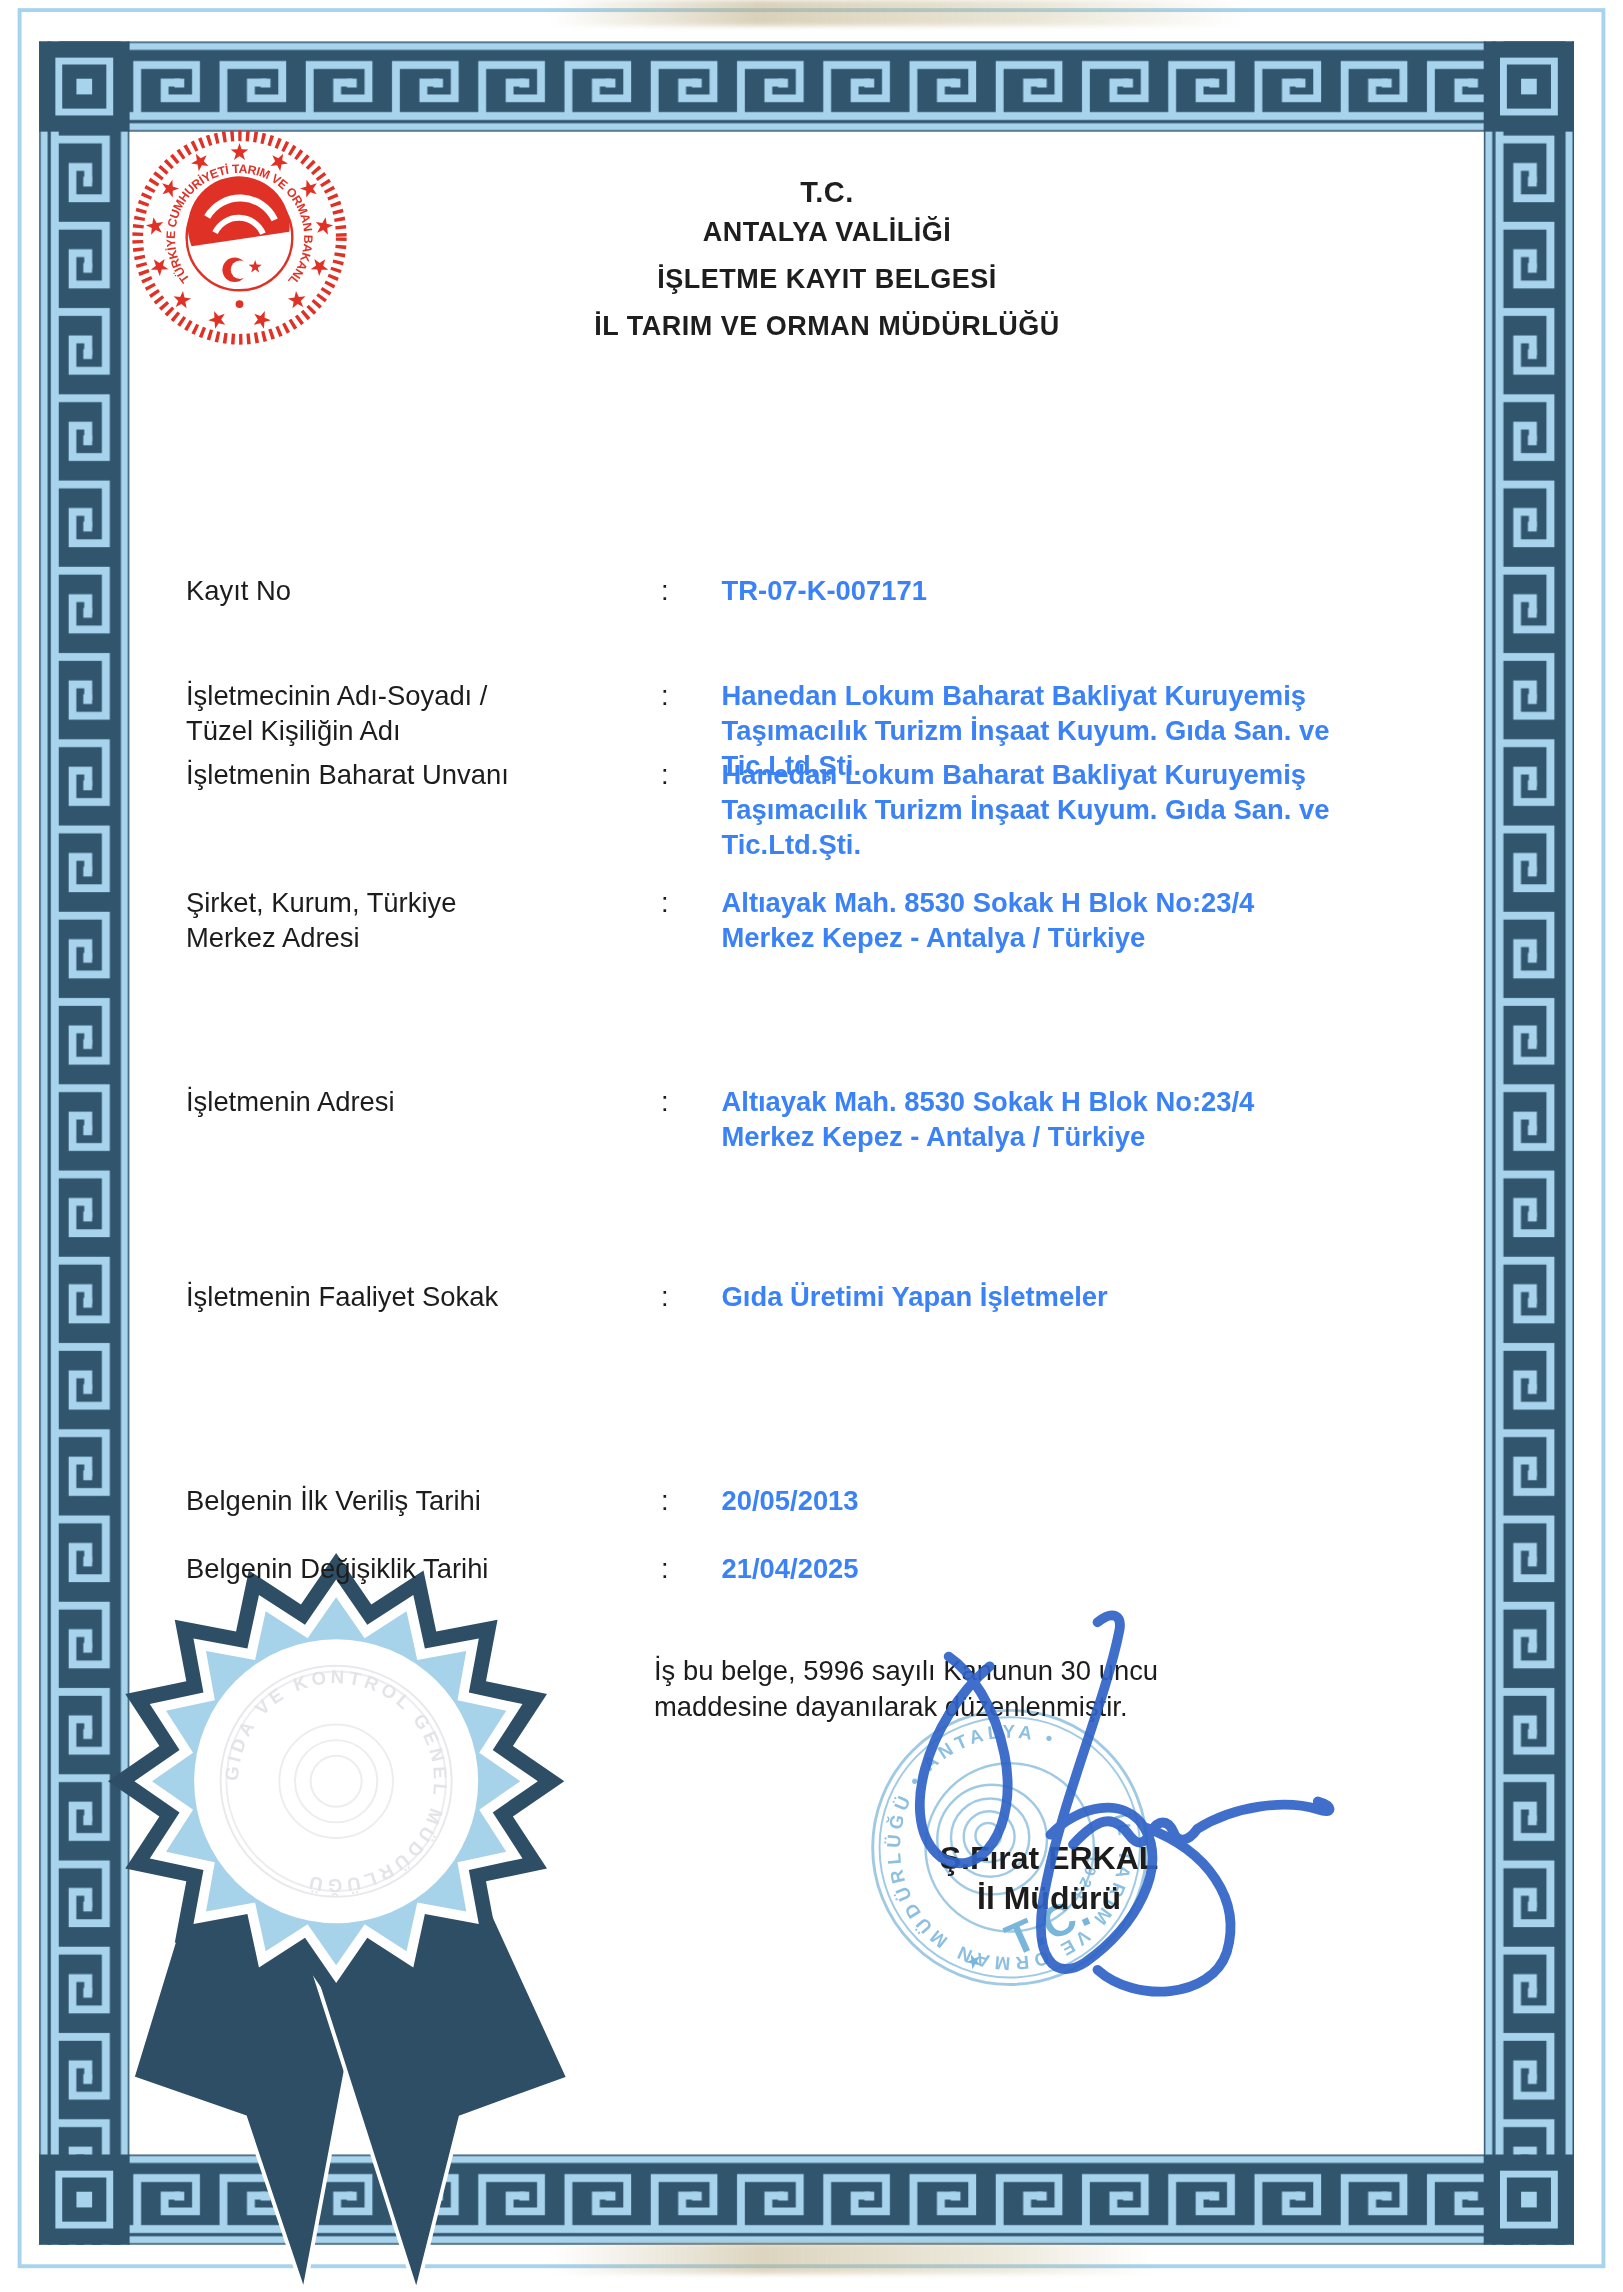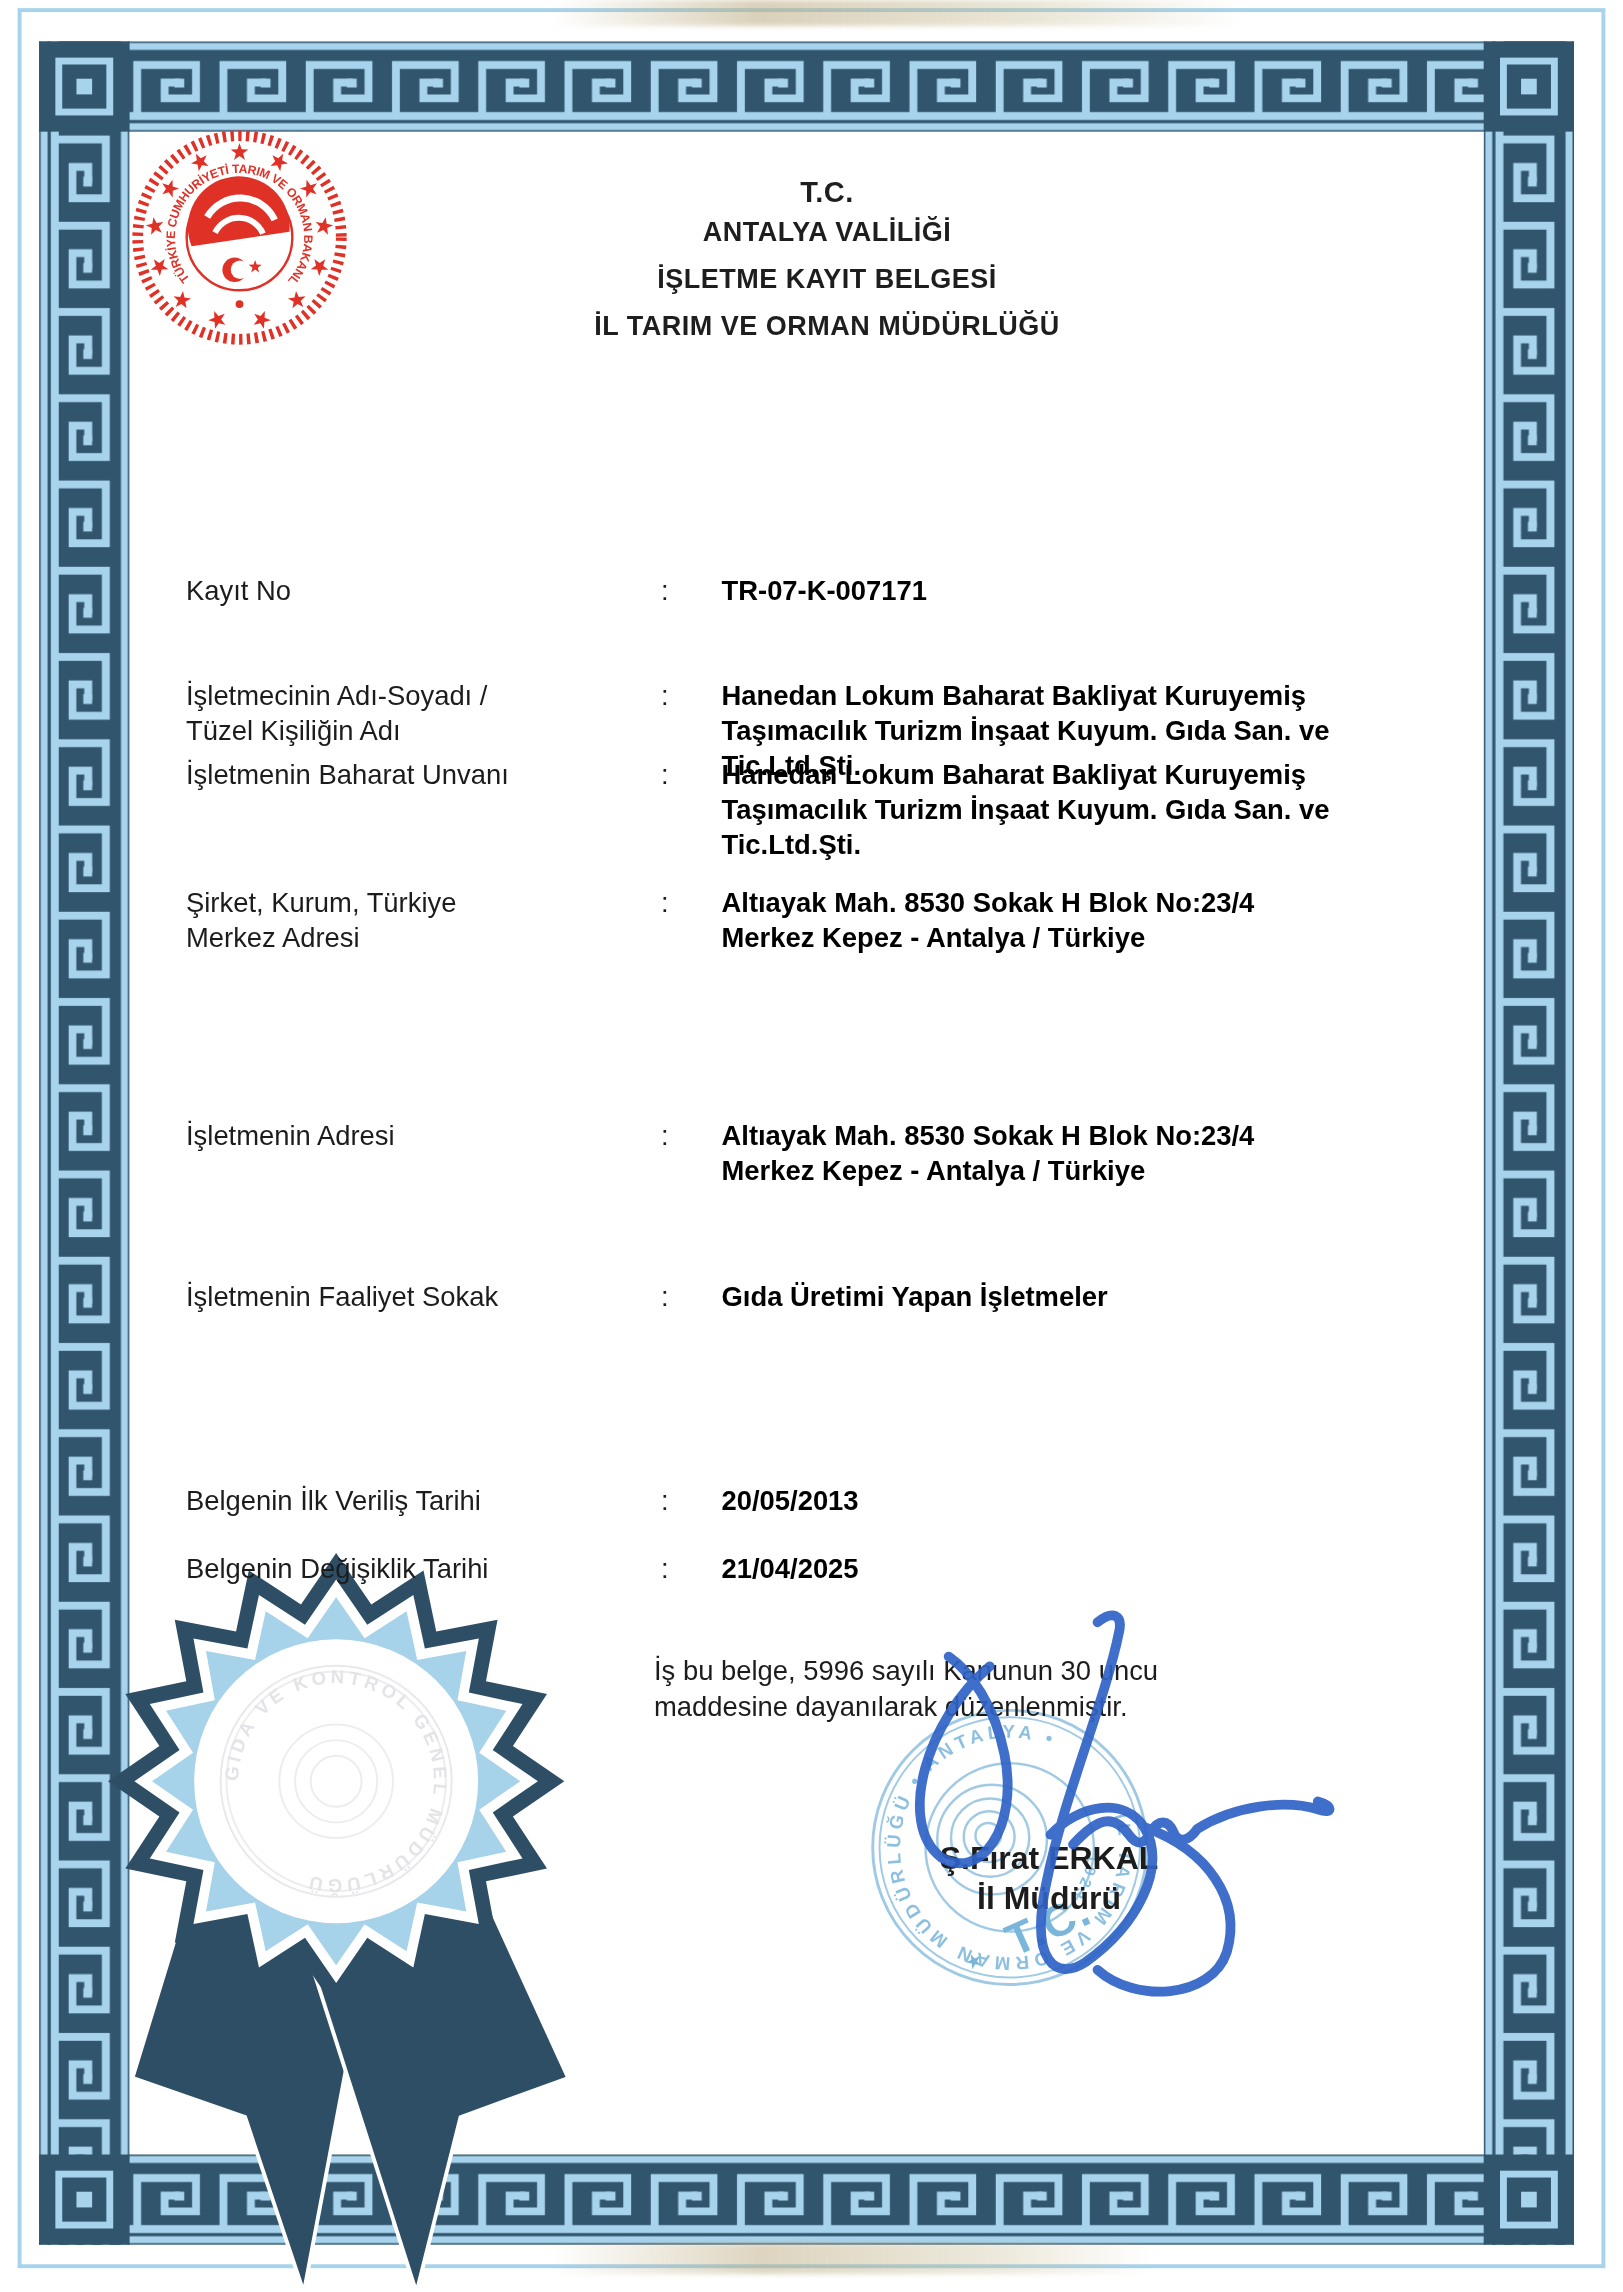--- a/index.html
+++ b/index.html
@@ -21,7 +21,7 @@
   .row{position:absolute;left:186px;display:grid;grid-template-columns:441px 26.5px 784px;z-index:5;gap:34px;}
   .lbl{font-size:27.4px;line-height:35px;white-space:pre-line;color:#1c1c1c;}
   .sep{font-size:27.4px;line-height:35px;}
-  .val{font-size:27.4px;line-height:35px;font-weight:bold;white-space:pre-line;color:#000000;}
+  .val{font-size:27.4px;line-height:35px;font-weight:bold;white-space:pre-line;color:#3b82f6;}
   
   .legal{position:absolute;left:654px;top:1653px;width:765px;font-size:27.4px;line-height:36px;
          white-space:pre-line;z-index:5;}

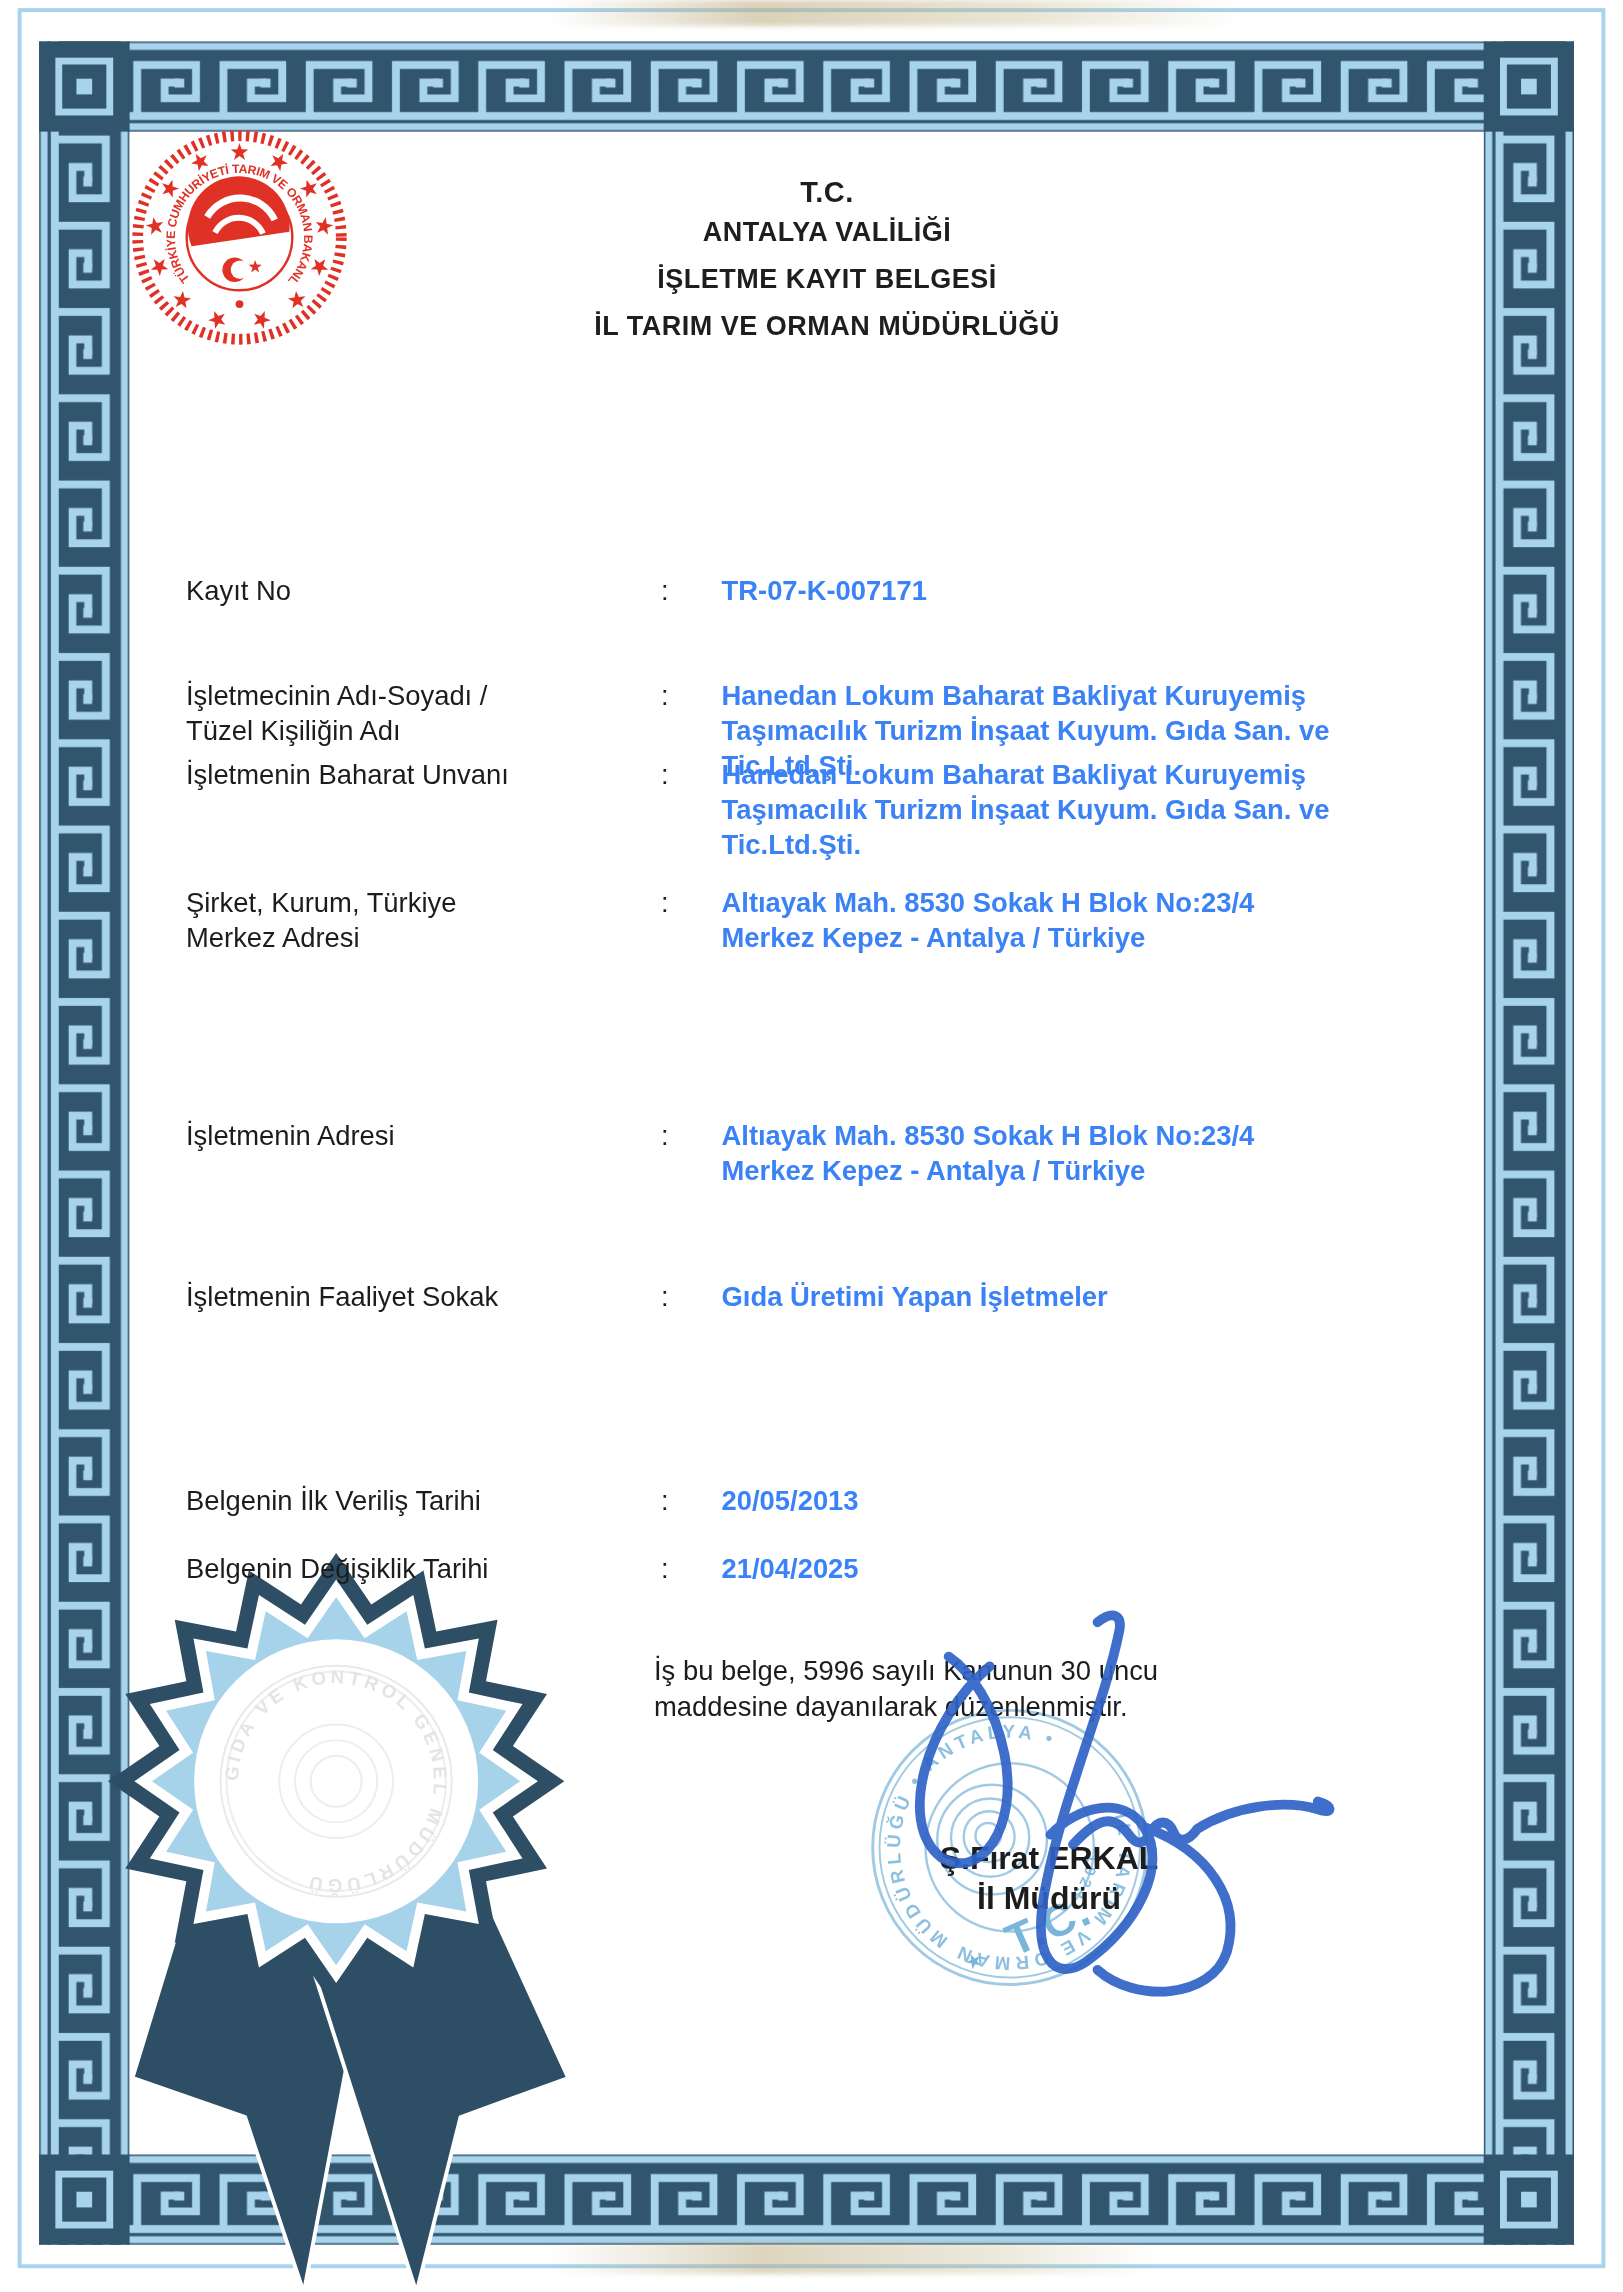--- a/index.html
+++ b/index.html
@@ -172,7 +172,7 @@
     <div class="val">Altıayak Mah. 8530 Sokak H Blok No:23/4
 Merkez Kepez - Antalya / Türkiye</div>
   </div>
-  <div class="row" style="top:1118px">
+  <div class="row" style="top:1084px">
     <div class="lbl">İşletmenin Adresi</div>
     <div class="sep">:</div>
     <div class="val">Altıayak Mah. 8530 Sokak H Blok No:23/4

